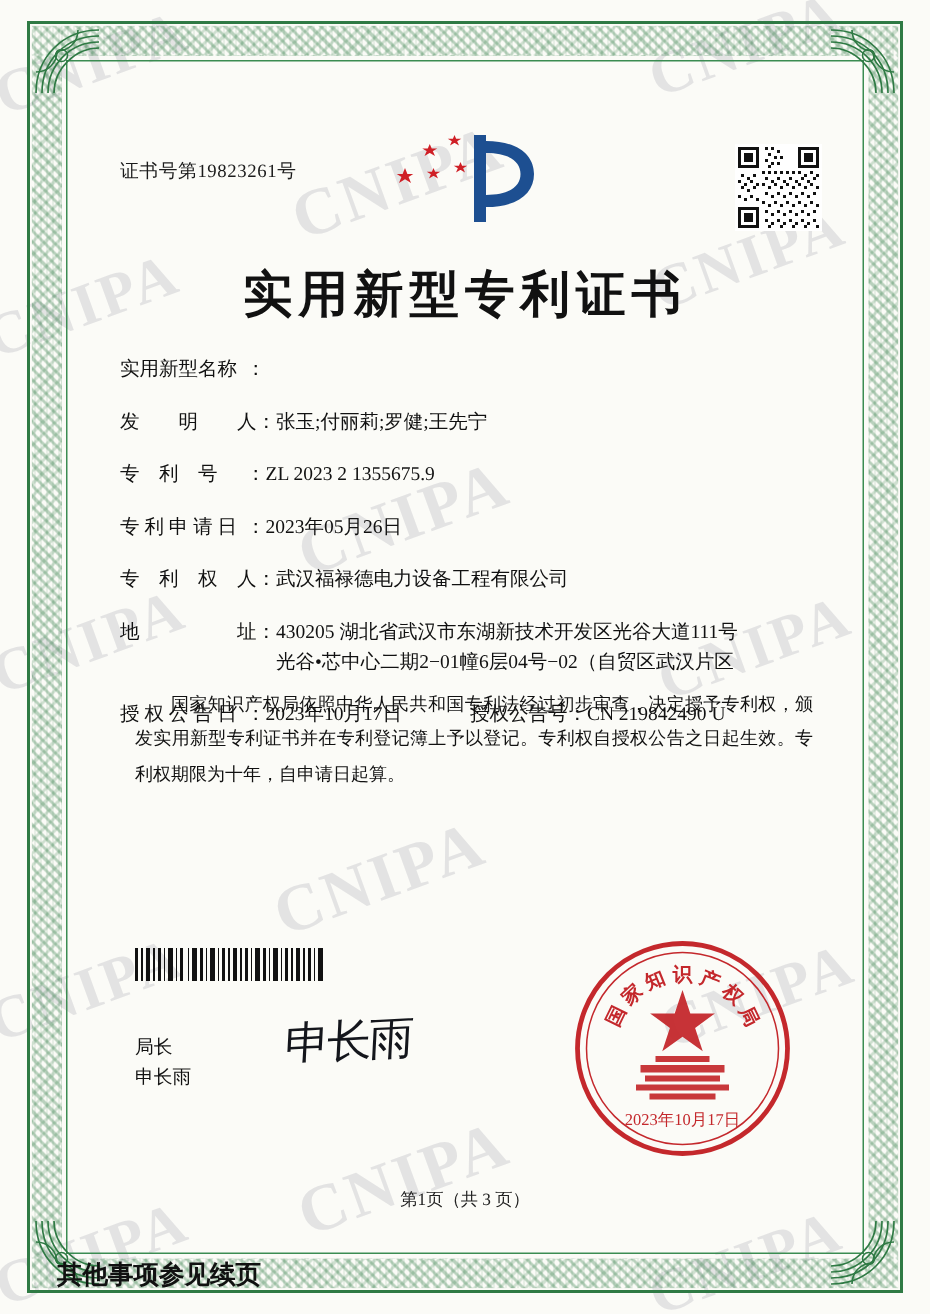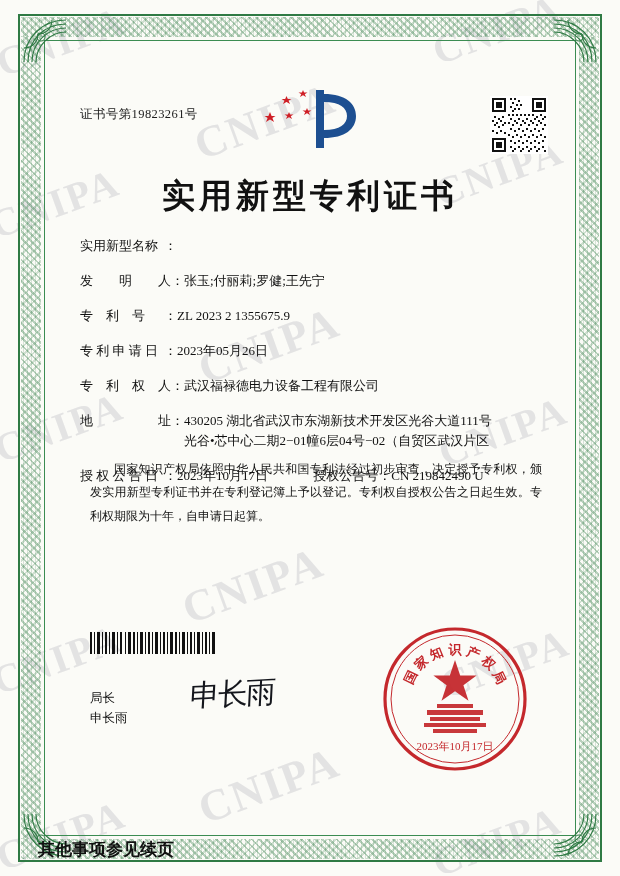--- a/index.html
+++ b/index.html
@@ -573,6 +573,7 @@
       <div class="seal-date">2023年10月17日</div>
     </div>
 
+    <div class="pagefoot">第1页（共 3 页）</div>
 
   </div>
 

